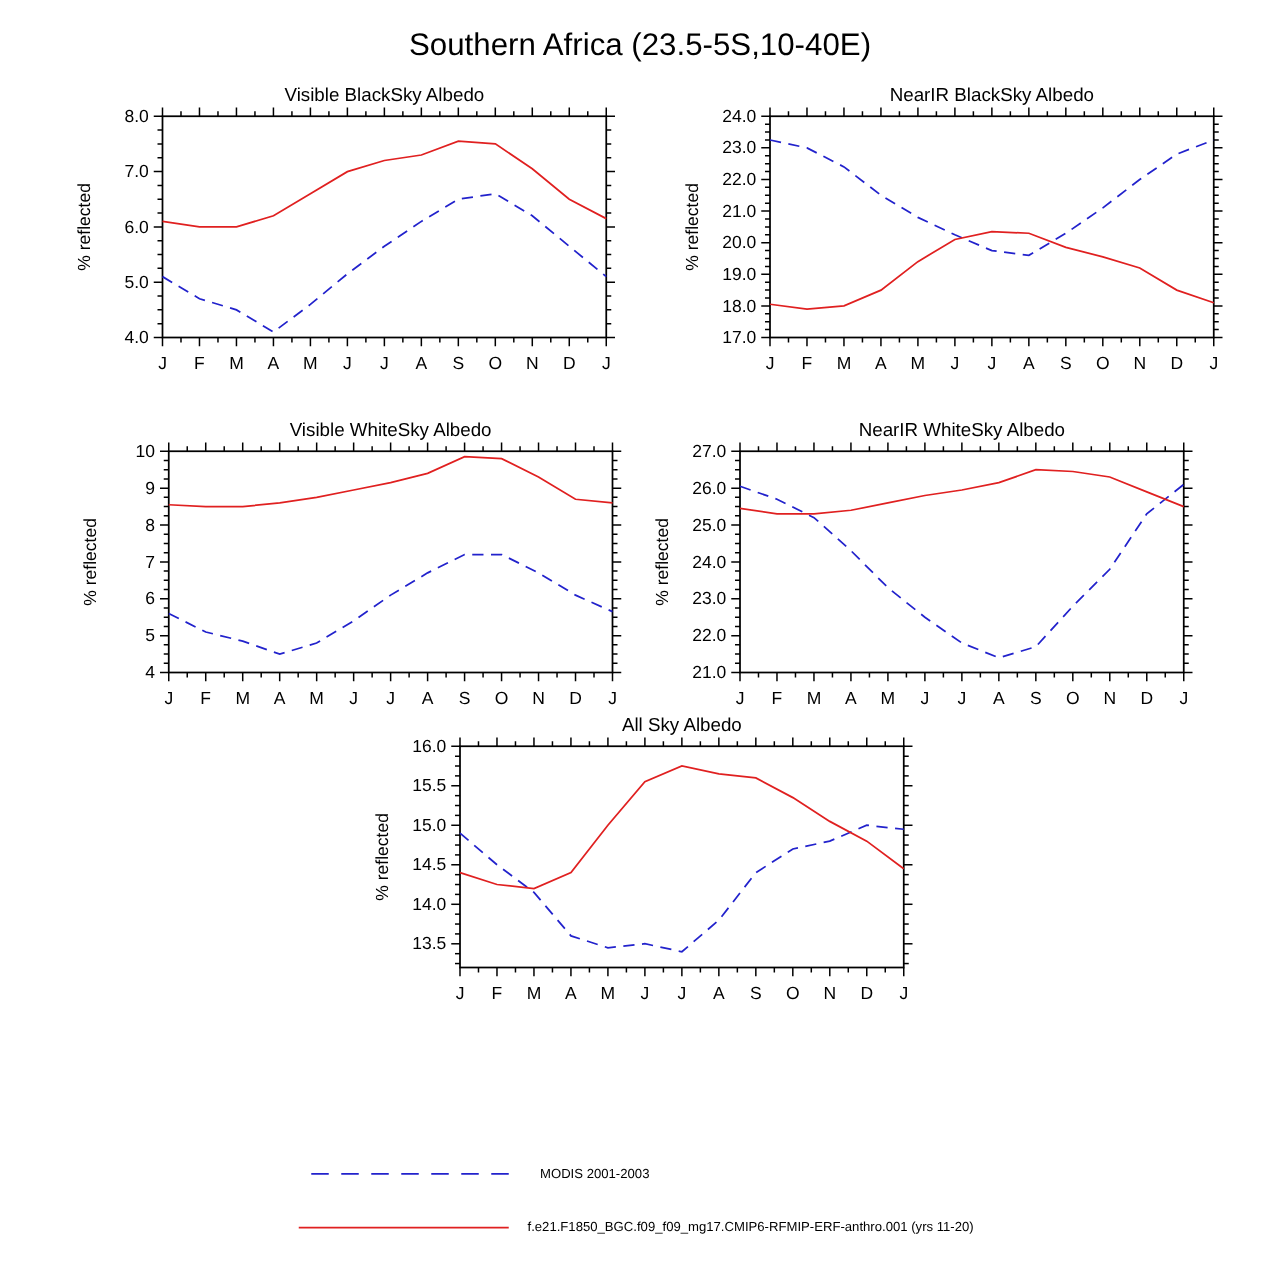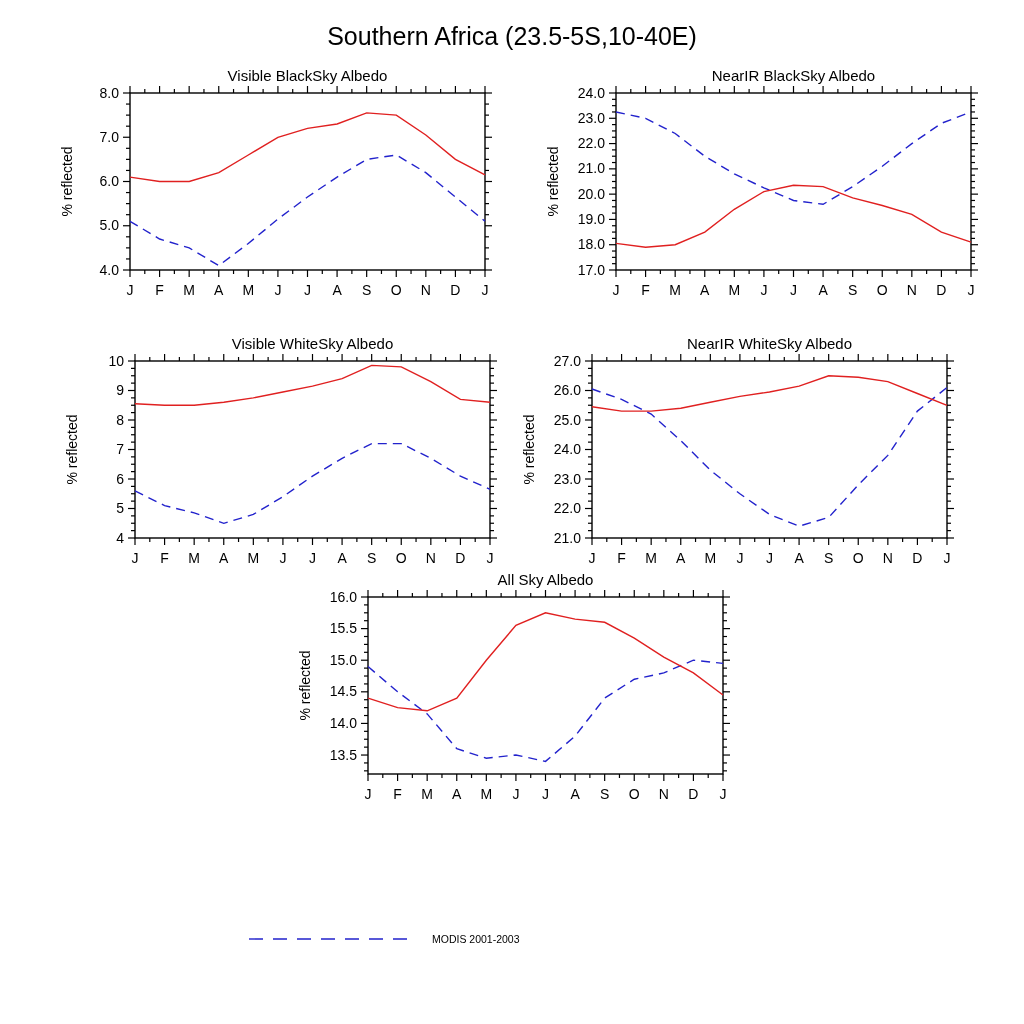--- a/index.html
+++ b/index.html
@@ -653,6 +653,12 @@
     </svg>
     <span class="legend-label">MODIS 2001-2003</span>
   </div>
+  <div class="legend-row lr1">
+    <svg width="170" height="6">
+      <line x1="1" y1="3" x2="169" y2="3" stroke-width="1.4" stroke="#e02020"></line>
+    </svg>
+    <span class="legend-label">f.e21.F1850_BGC.f09_f09_mg17.CMIP6-RFMIP-ERF-anthro.001 (yrs 11-20)</span>
+  </div>
 </div>
 
 </body></html>

